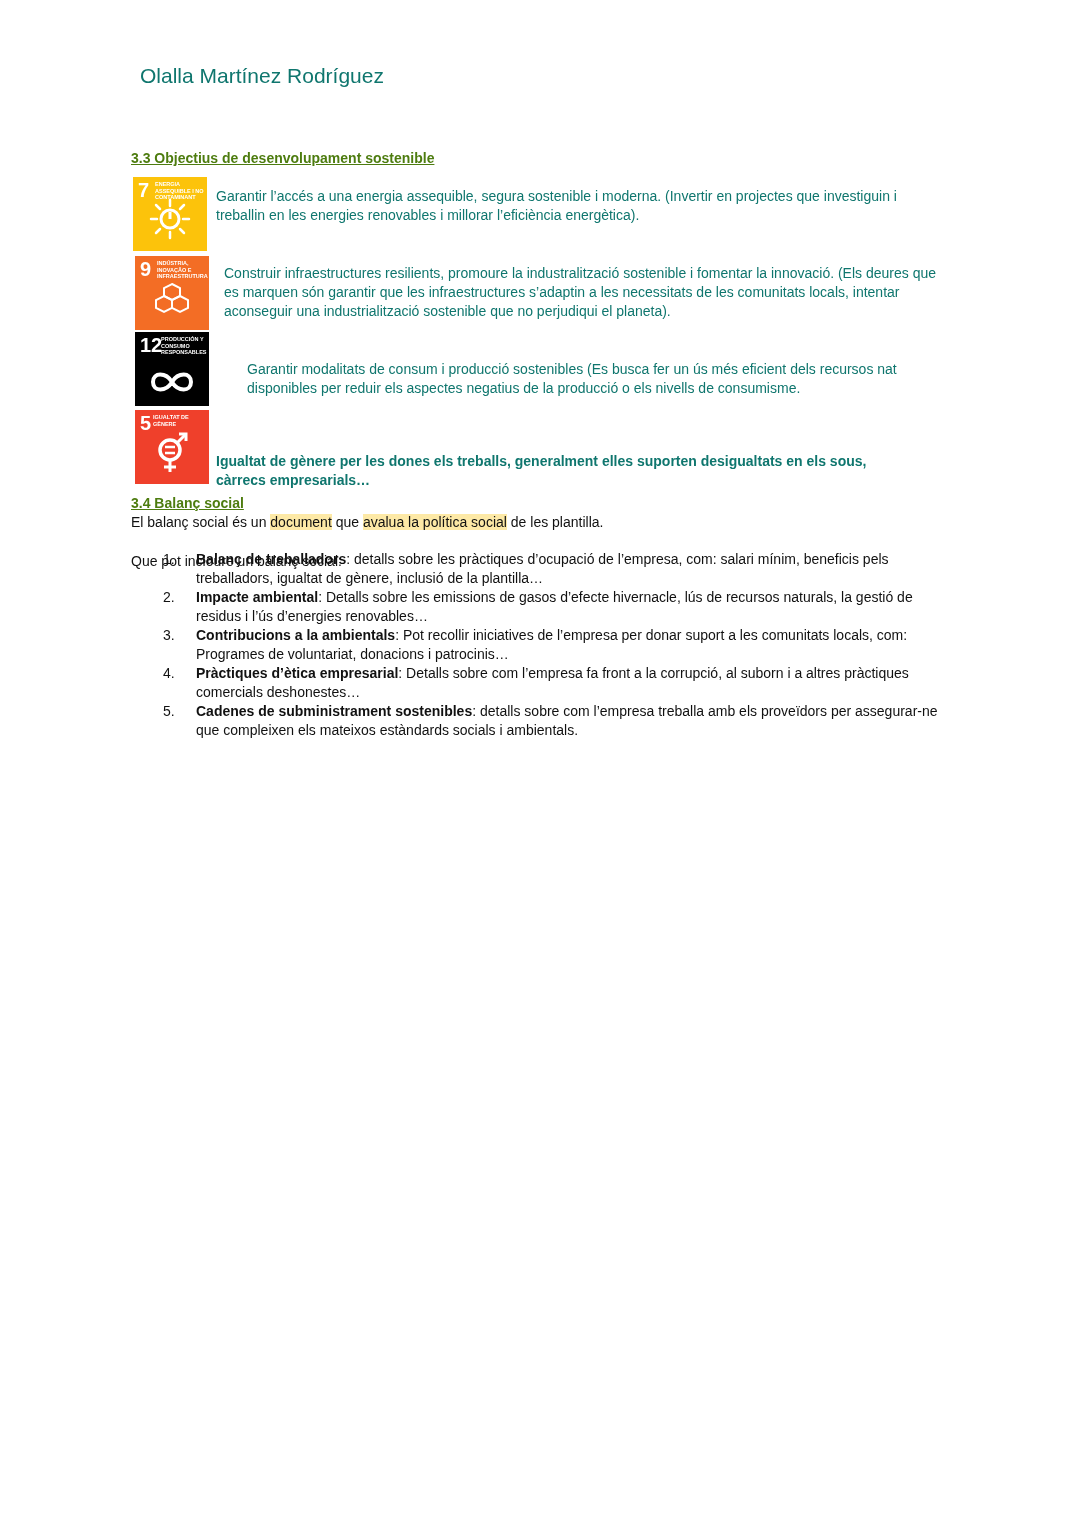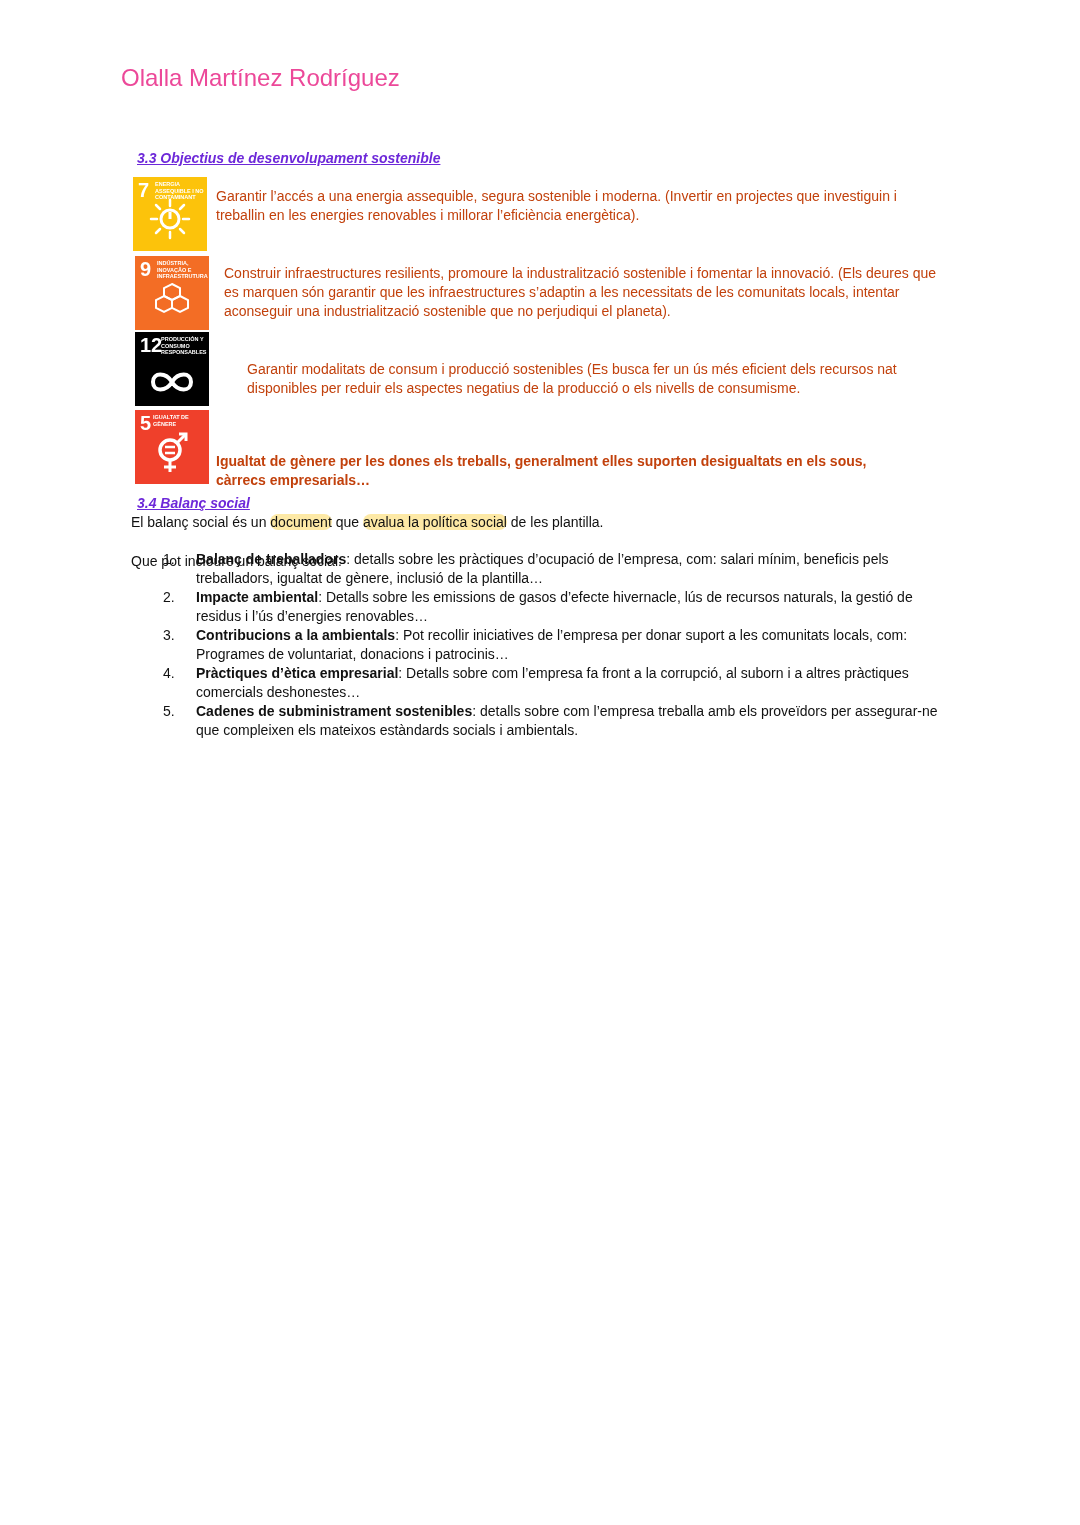--- a/index.html
+++ b/index.html
@@ -4,7 +4,7 @@
 <style>
   html, body { margin: 0; padding: 0; background: #ffffff; }
   body { width: 1080px; height: 1525px; position: relative; font-family: "Liberation Sans", sans-serif; color: #111; overflow: hidden; }
-  .author { position: absolute; left: 121px; top: 64px; font-size: 24px; color: #ec4899; }
+  .author { position: absolute; left: 140px; top: 64px; font-size: 21px; color: #0f766e; }
   .h-section { position: absolute; left: 137px; font-size: 14px; font-weight: bold; color: #6d28d9; text-decoration: underline; font-style: italic; }
   .sdg-icon { position: absolute; width: 74px; height: 74px; color: #fff; font-family: "Liberation Sans", sans-serif; overflow: hidden; }
   .sdg-num { position: absolute; left: 5px; top: 2px; font-size: 20px; font-weight: bold; line-height: 22px; }

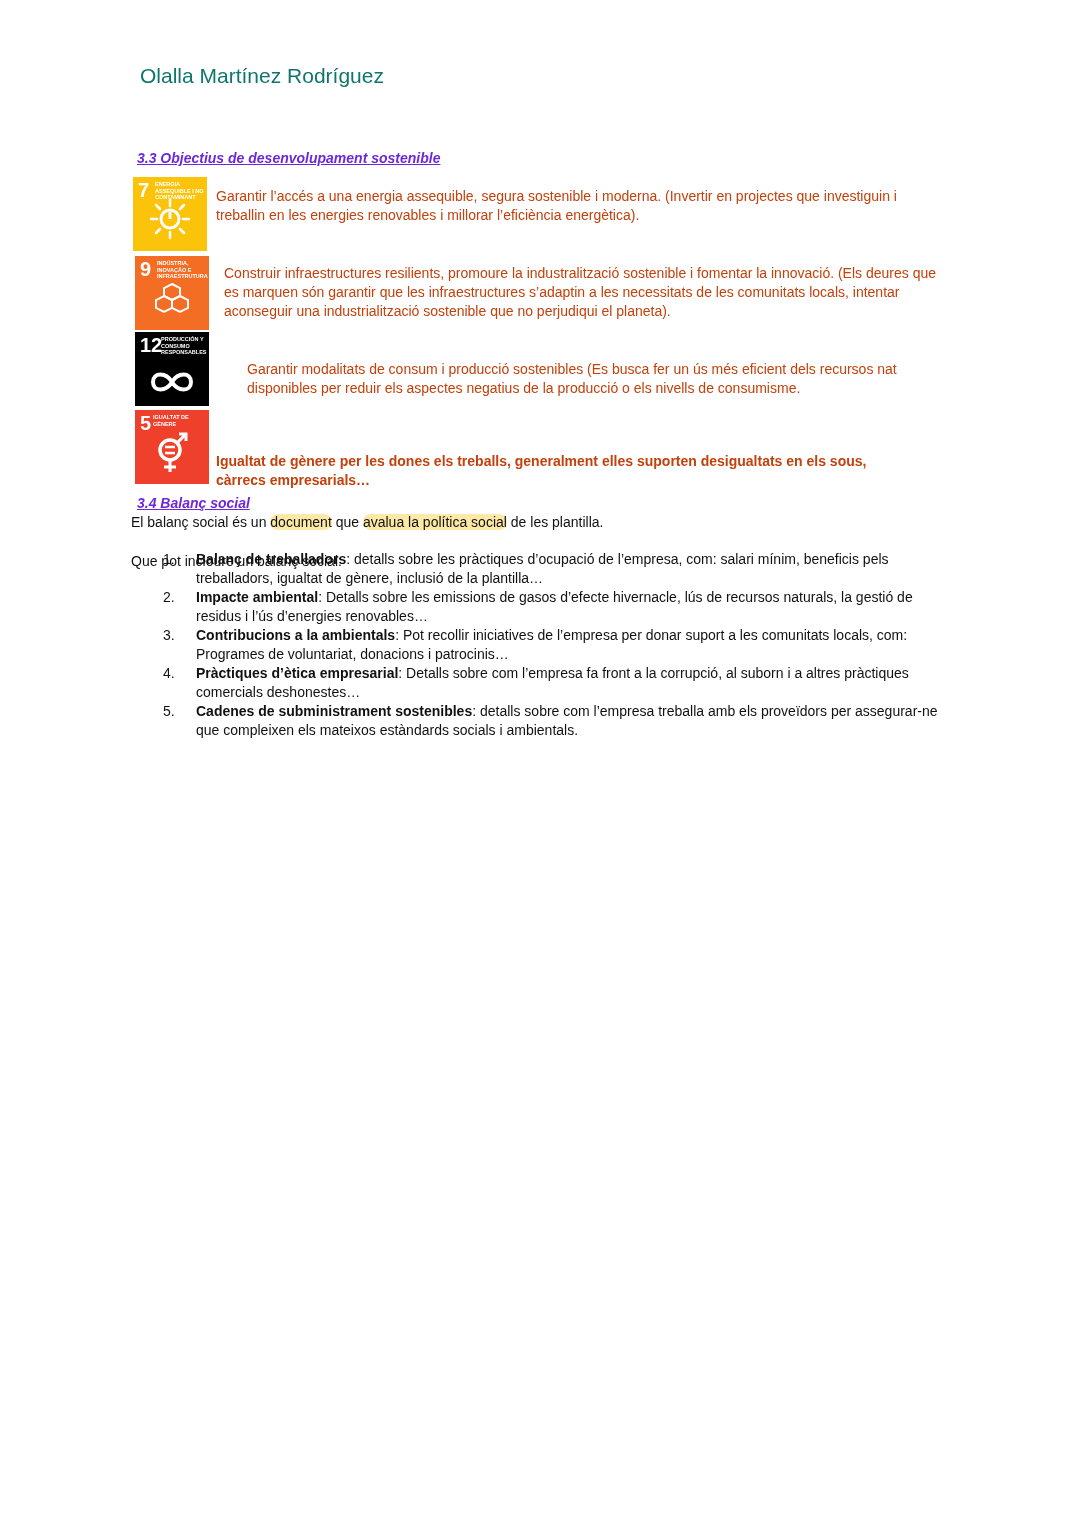--- a/index.html
+++ b/index.html
@@ -5,7 +5,7 @@
   html, body { margin: 0; padding: 0; background: #ffffff; }
   body { width: 1080px; height: 1525px; position: relative; font-family: "Liberation Sans", sans-serif; color: #111; overflow: hidden; }
   .author { position: absolute; left: 140px; top: 64px; font-size: 21px; color: #0f766e; }
-  .h-section { position: absolute; left: 137px; font-size: 14px; font-weight: bold; color: #6d28d9; text-decoration: underline; font-style: italic; }
+  .h-section { position: absolute; left: 131px; font-size: 14px; font-weight: bold; color: #4d7c0f; text-decoration: underline; }
   .sdg-icon { position: absolute; width: 74px; height: 74px; color: #fff; font-family: "Liberation Sans", sans-serif; overflow: hidden; }
   .sdg-num { position: absolute; left: 5px; top: 2px; font-size: 20px; font-weight: bold; line-height: 22px; }
   .sdg-title { position: absolute; left: 22px; top: 4px; font-size: 5.5px; font-weight: bold; line-height: 6.5px; text-transform: uppercase; width: 50px; }

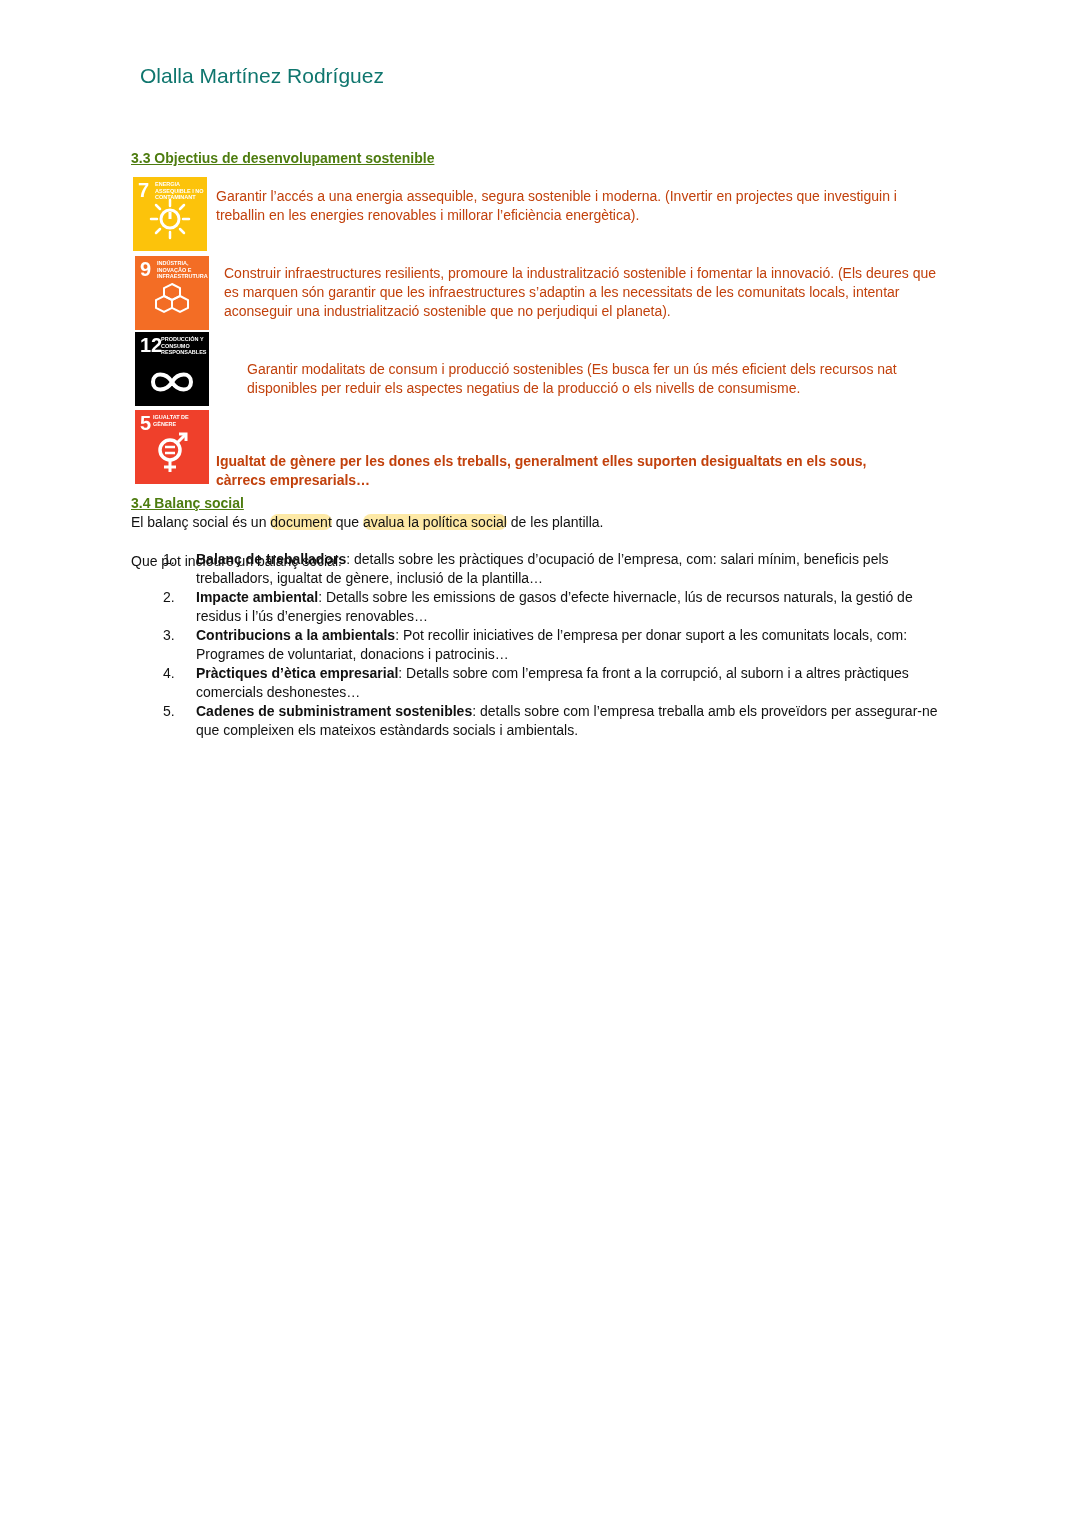--- a/index.html
+++ b/index.html
@@ -10,7 +10,7 @@
   .sdg-num { position: absolute; left: 5px; top: 2px; font-size: 20px; font-weight: bold; line-height: 22px; }
   .sdg-title { position: absolute; left: 22px; top: 4px; font-size: 5.5px; font-weight: bold; line-height: 6.5px; text-transform: uppercase; width: 50px; }
   .sdg-glyph { position: absolute; left: 0; right: 0; bottom: 6px; text-align: center; }
-  .sdg-text { position: absolute; font-size: 14px; line-height: 19px; color: #c2410c; }
+  .sdg-text { position: absolute; font-size: 14px; line-height: 19px; color: #0f766e; }
   .body-text { position: absolute; left: 131px; font-size: 14px; line-height: 19px; color: #111; }
   .hl { background: #fde9a6; border-radius: 8px; }
   .list { position: absolute; left: 131px; top: 550px; width: 820px; }

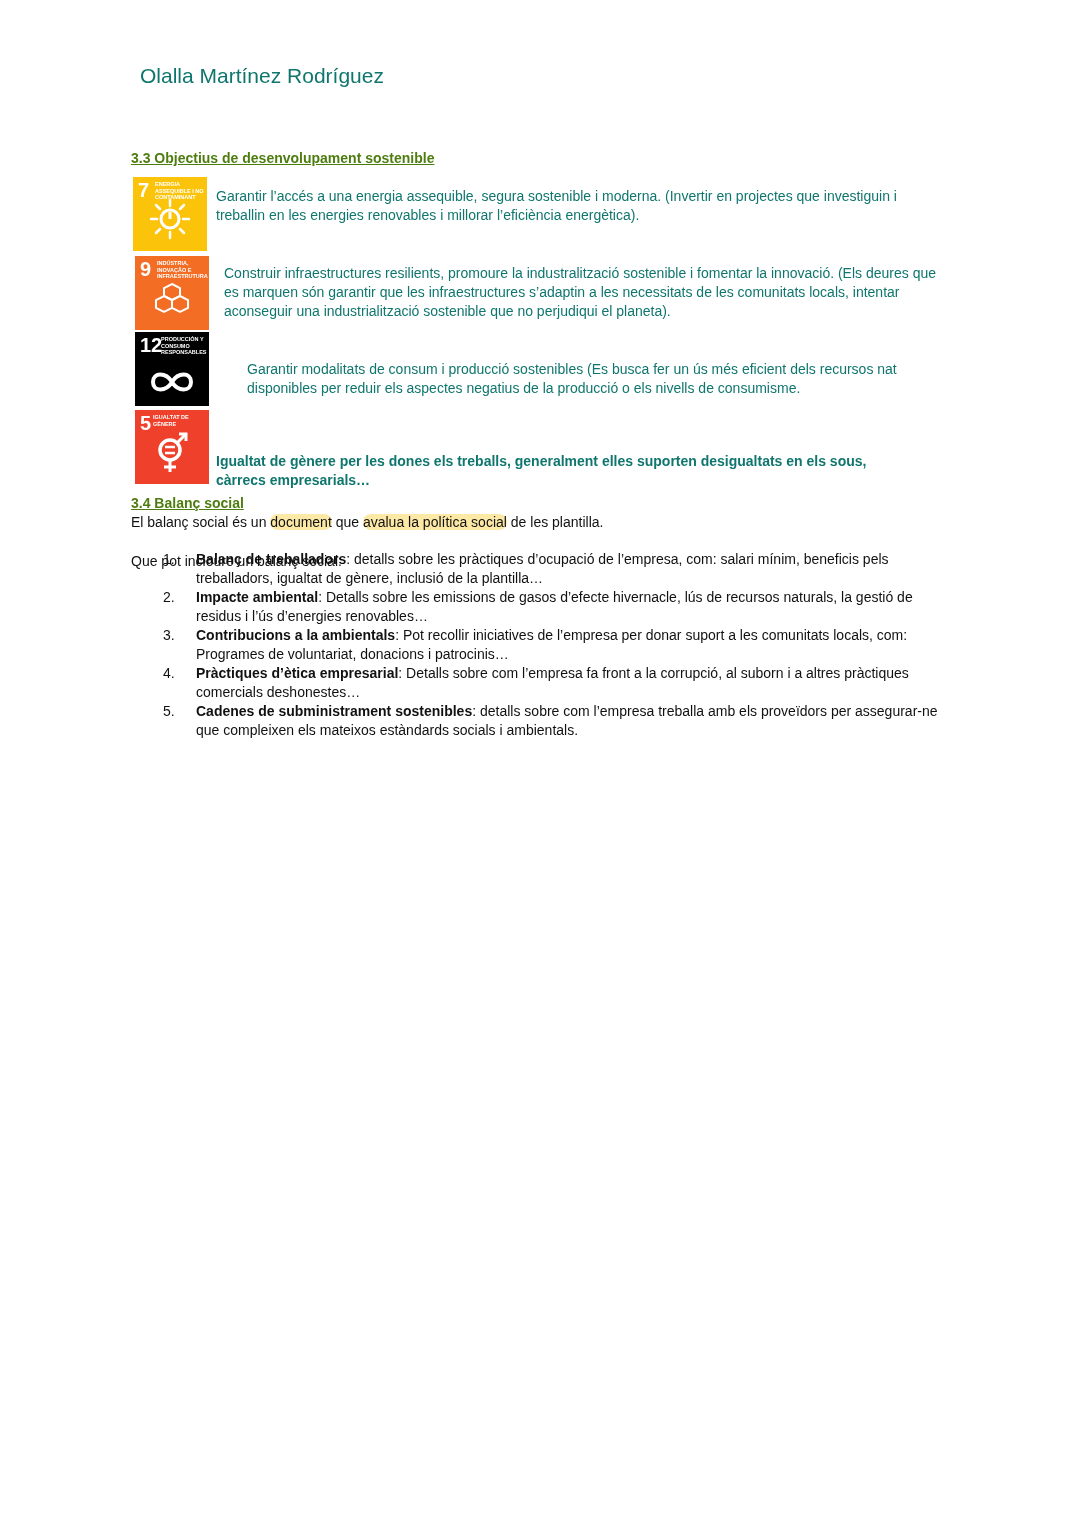--- a/index.html
+++ b/index.html
@@ -12,7 +12,7 @@
   .sdg-glyph { position: absolute; left: 0; right: 0; bottom: 6px; text-align: center; }
   .sdg-text { position: absolute; font-size: 14px; line-height: 19px; color: #0f766e; }
   .body-text { position: absolute; left: 131px; font-size: 14px; line-height: 19px; color: #111; }
-  .hl { background: #fde9a6; border-radius: 8px; }
+  .hl { background: #fde9a6; }
   .list { position: absolute; left: 131px; top: 550px; width: 820px; }
   .li { position: relative; padding-left: 65px; font-size: 14px; line-height: 19px; margin-bottom: 0; }
   .li-num { position: absolute; left: 32px; top: 0; }

